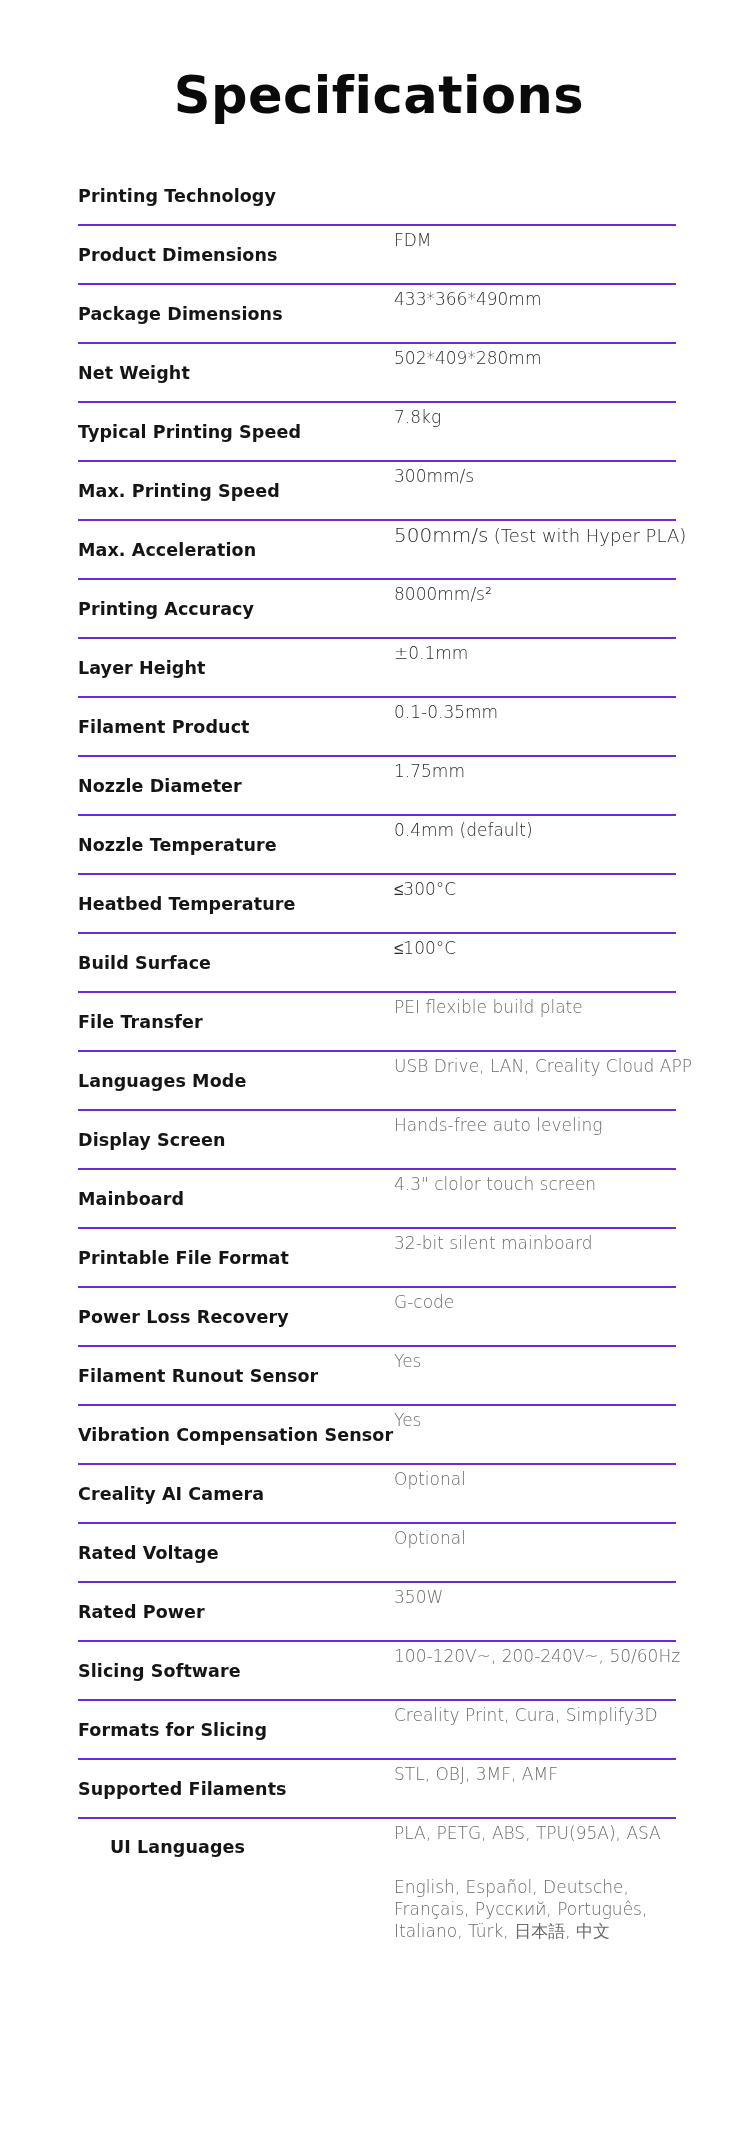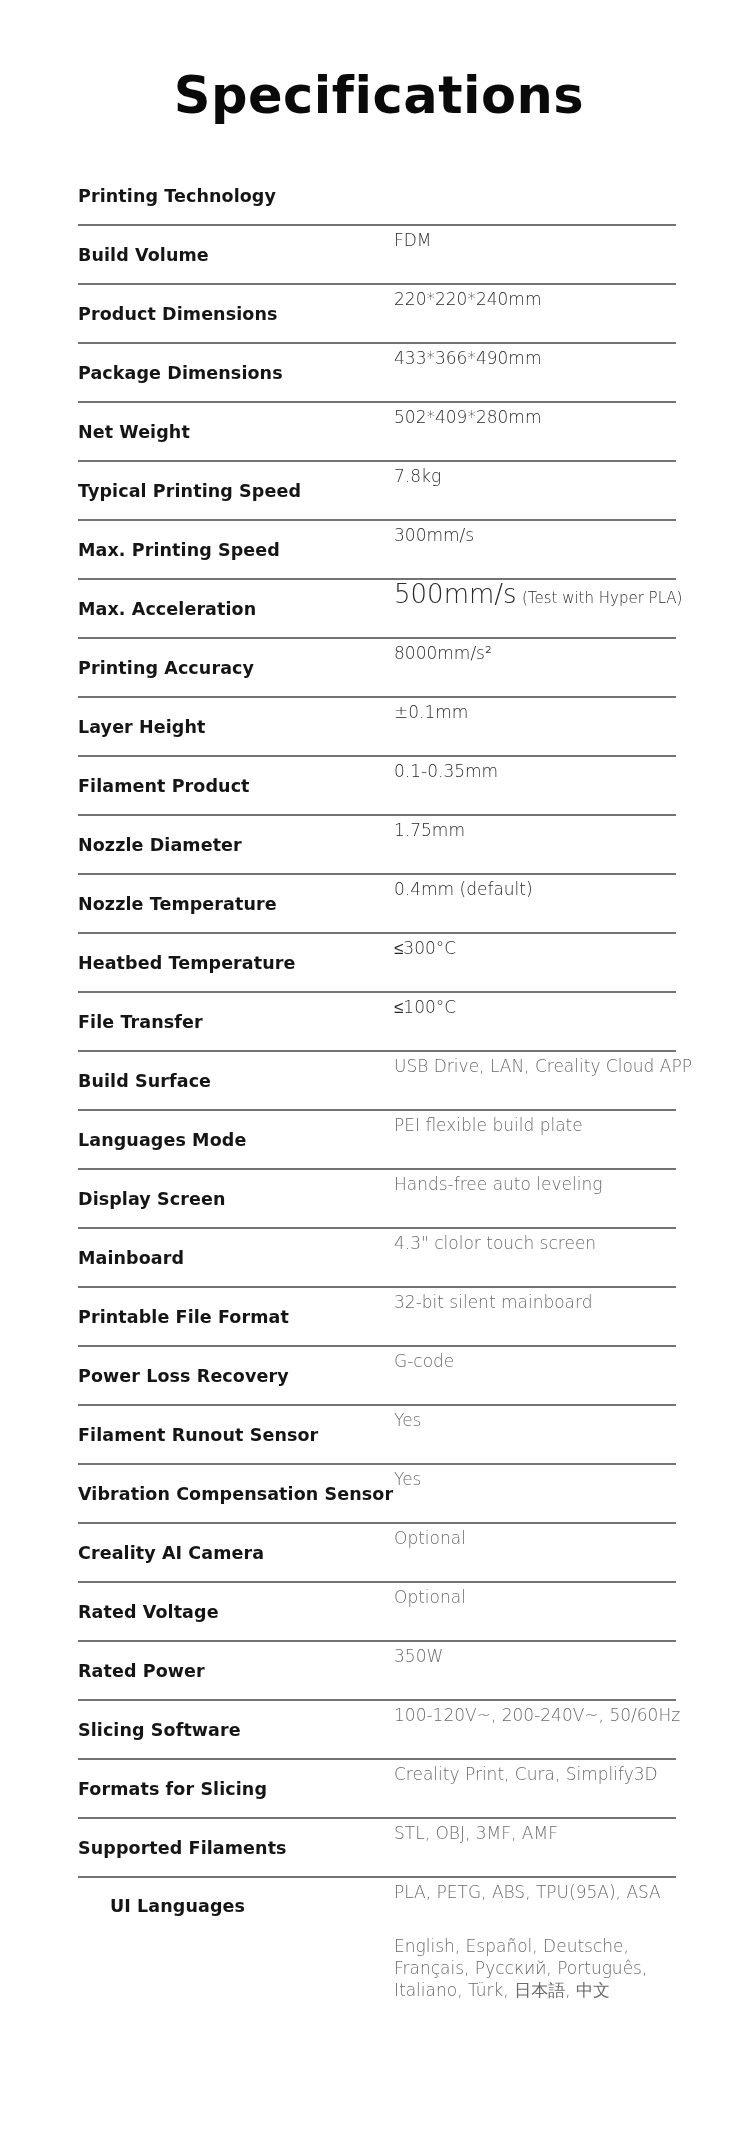--- a/index.html
+++ b/index.html
@@ -8,7 +8,7 @@
   .title { position: absolute; top: 62px; left: 0; width: 750px; text-align: center;
            font-size: 51px; font-weight: bold; letter-spacing: 0.5px; color: #0a0a0a; margin: 4px; }
   .specs { position: absolute; top: 167px; left: 78px; width: 598px; }
-  .row { position: relative; height: 57px; border-bottom: 2px solid #737373; }
+  .row { position: relative; height: 57px; border-bottom: 2px solid #6d28d9; }
   .row.last { border-bottom: none; height: 120px; }
   .label { position: absolute; left: 0; top: 50%; transform: translateY(-50%);
            font-size: 17.5px; font-weight: 600; color: #151515; white-space: nowrap; letter-spacing: 0.1px; }

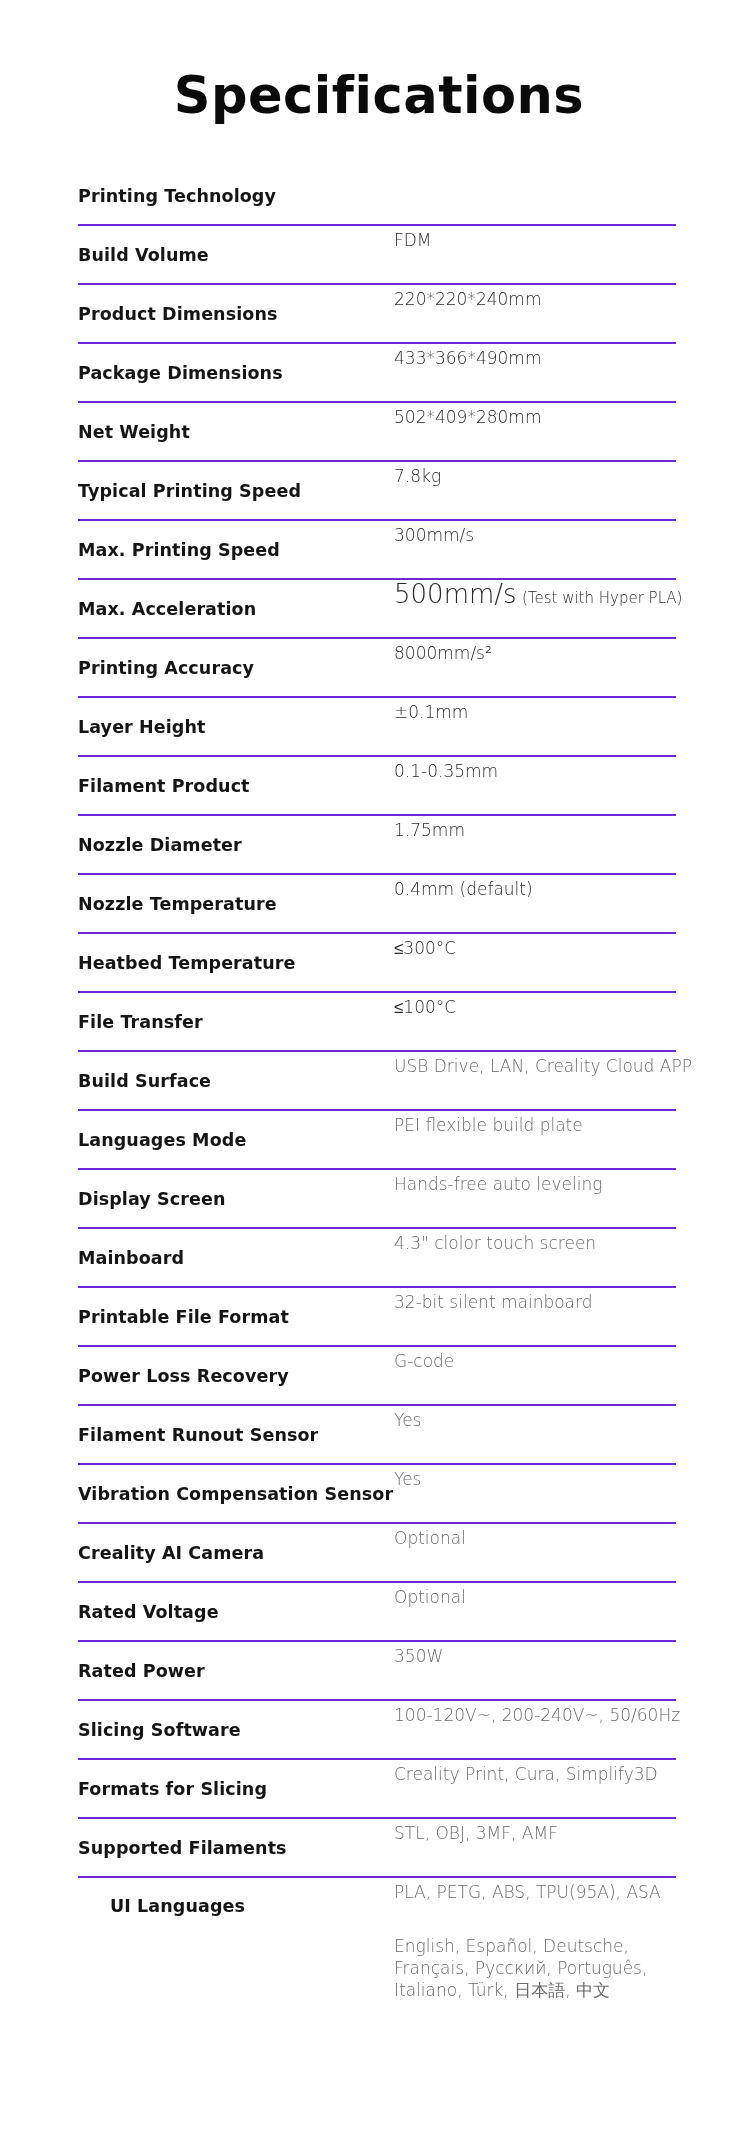--- a/index.html
+++ b/index.html
@@ -30,10 +30,6 @@
   <div class="row">
       <span class="label">Printing Technology</span>
       <span class="value">FDM</span>
-    </div>
-  <div class="row">
-      <span class="label">Build Volume</span>
-      <span class="value">220*220*240mm</span>
     </div>
   <div class="row">
       <span class="label">Product Dimensions</span>

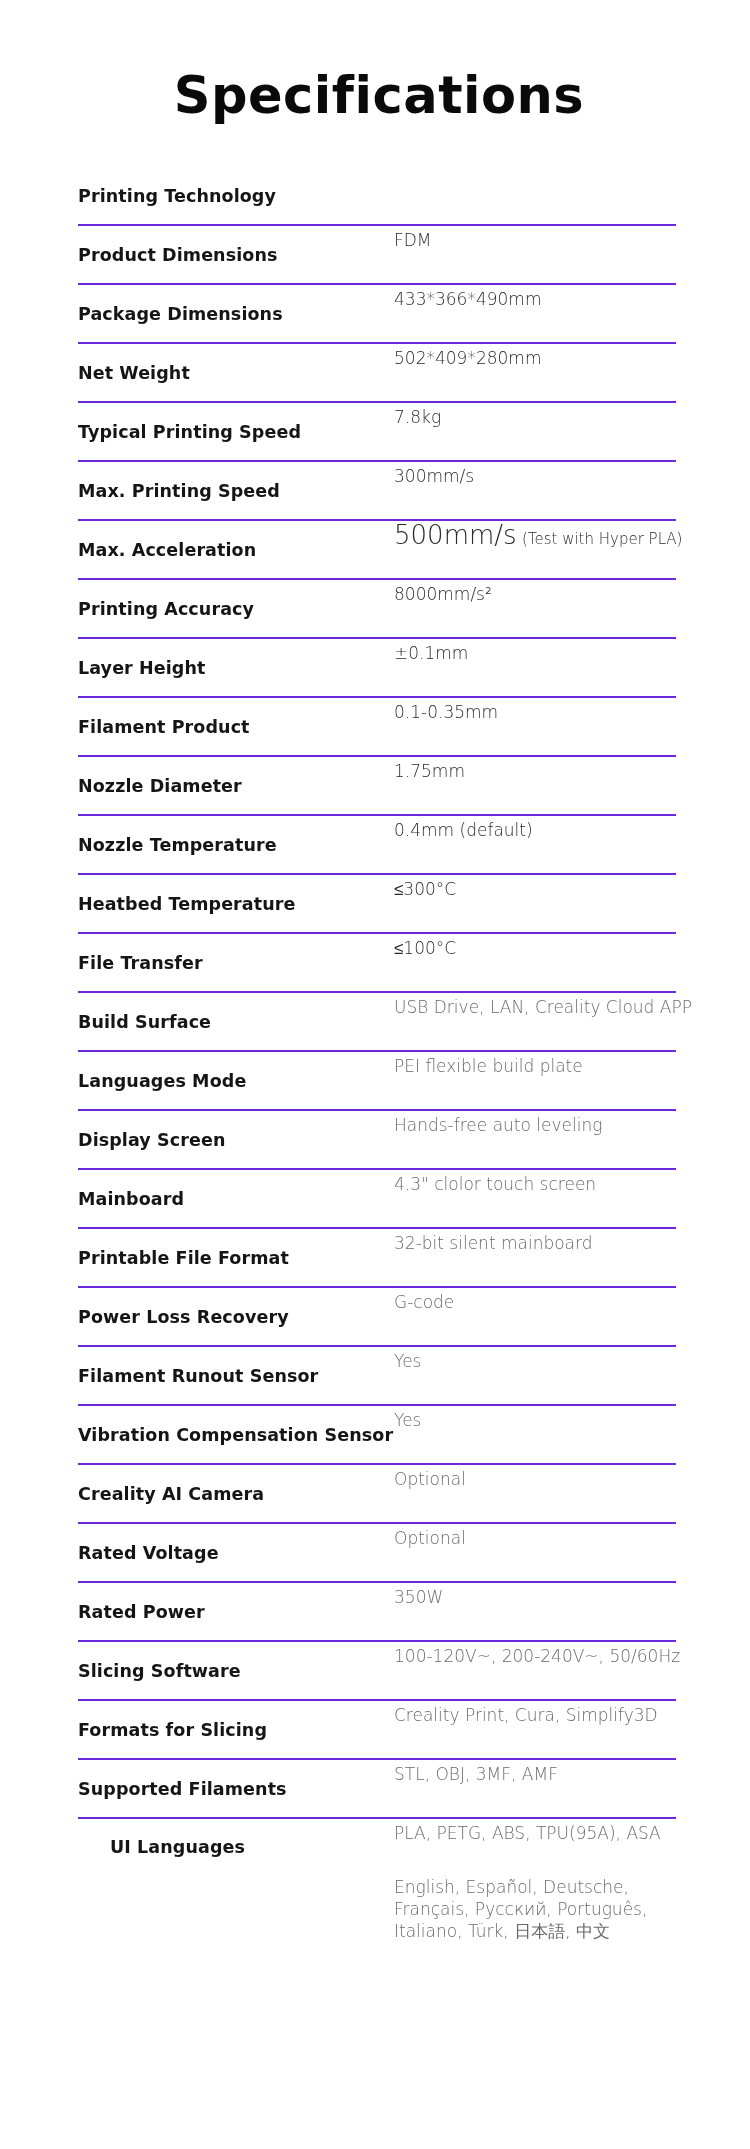--- a/index.html
+++ b/index.html
@@ -18,7 +18,7 @@
   .value.multi { white-space: normal; width: 270px; line-height: 22px; }
   .row.last .label { top: 18px; transform: none; margin-left: 32px; }
   .row.last .value { top: 13px; transform: none; width: 290px; }
-  .big { font-size: 26px; }
+  .big { font-size: 20px; }
   .note { font-size: 15px; }
 </style>
 </head>

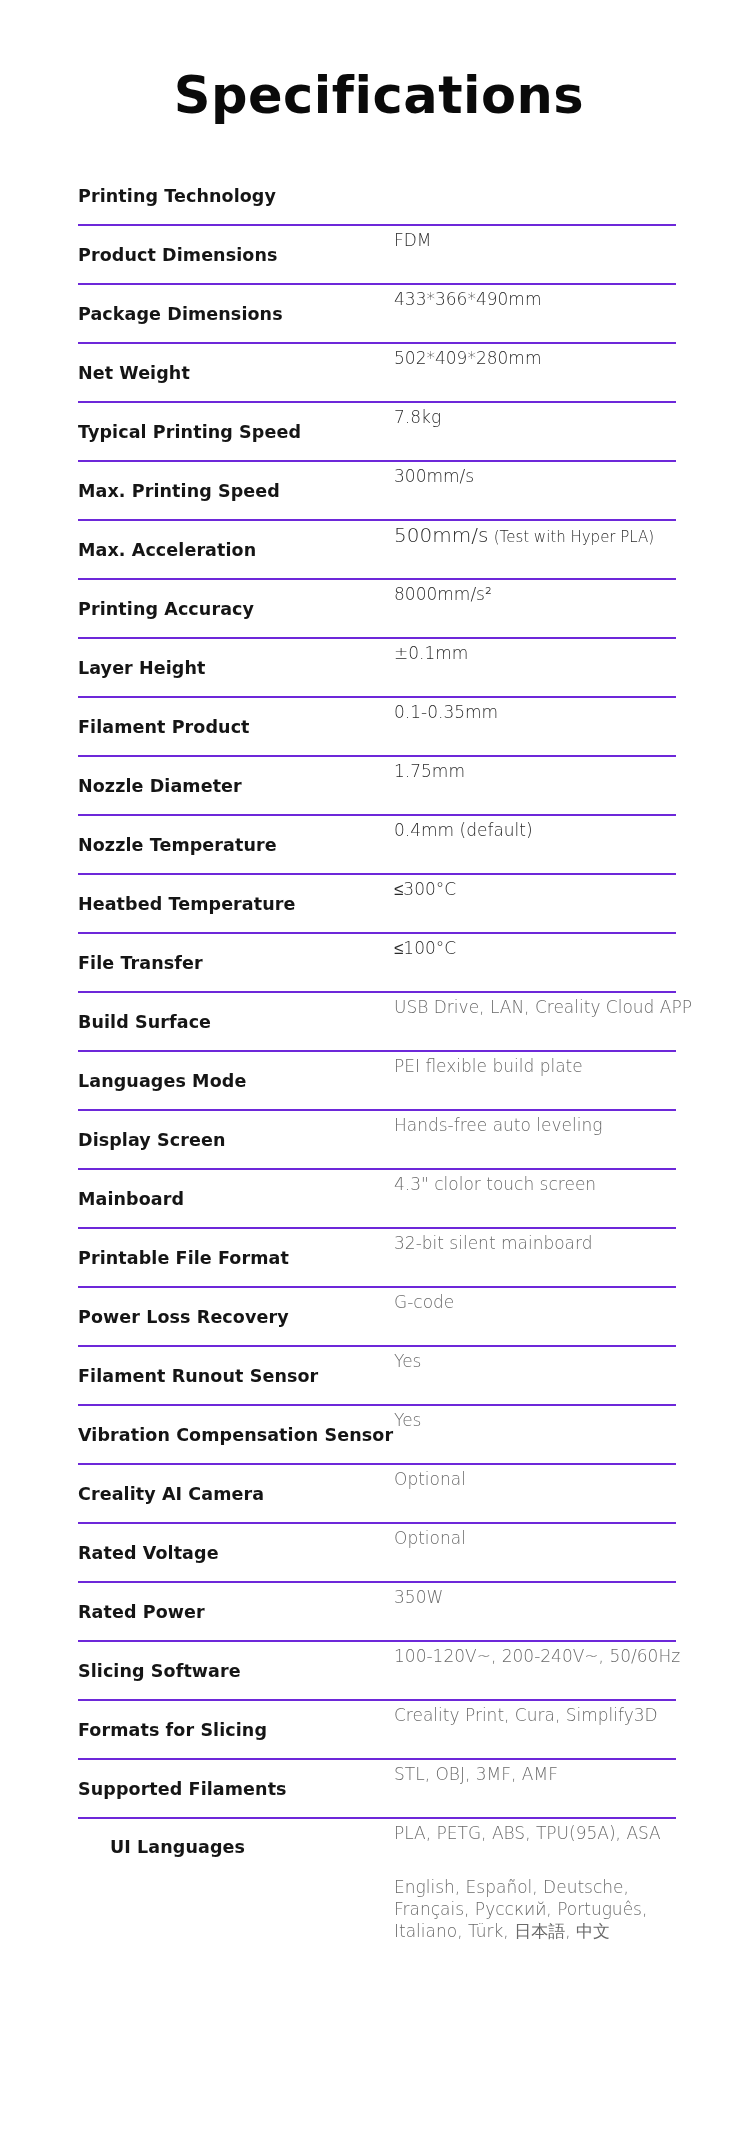--- a/index.html
+++ b/index.html
@@ -19,7 +19,7 @@
   .row.last .label { top: 18px; transform: none; margin-left: 32px; }
   .row.last .value { top: 13px; transform: none; width: 290px; }
   .big { font-size: 20px; }
-  .note { font-size: 15px; }
+  .note { font-size: 18px; }
 </style>
 </head>
 <body>

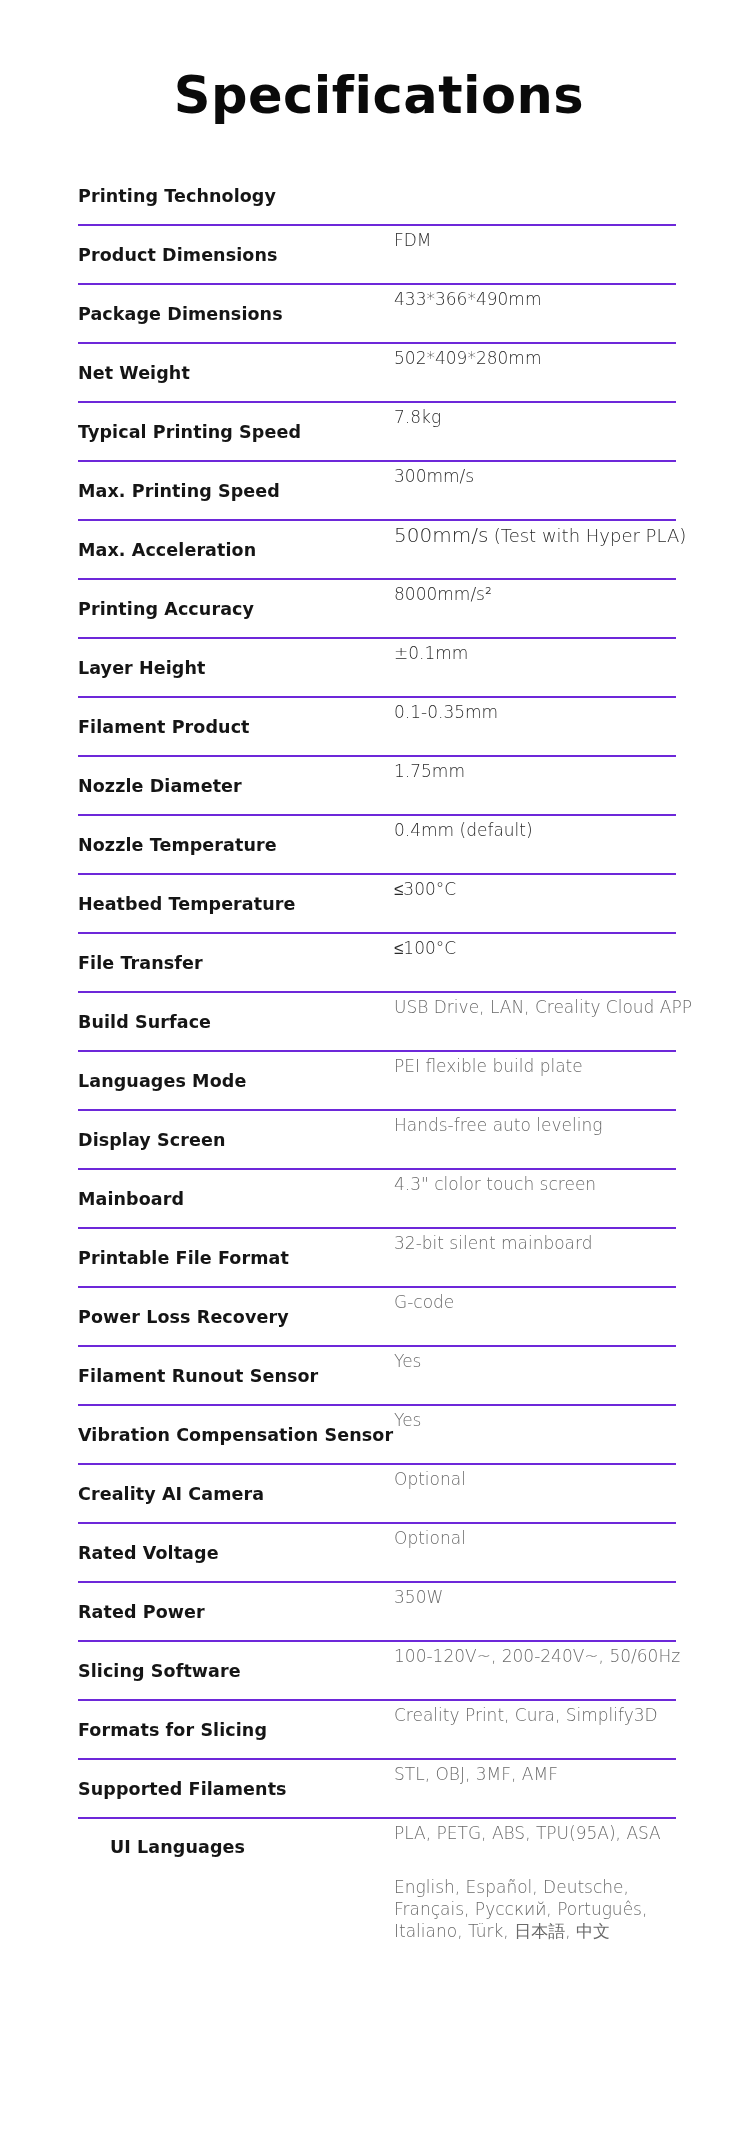--- a/index.html
+++ b/index.html
@@ -80,12 +80,12 @@
       <span class="value">≤100°C</span>
     </div>
   <div class="row">
+      <span class="label">Build Surface</span>
+      <span class="value light">PEI flexible build plate</span>
+    </div>
+  <div class="row">
       <span class="label">File Transfer</span>
       <span class="value light">USB Drive, LAN, Creality Cloud APP</span>
-    </div>
-  <div class="row">
-      <span class="label">Build Surface</span>
-      <span class="value light">PEI flexible build plate</span>
     </div>
   <div class="row">
       <span class="label">Languages Mode</span>

